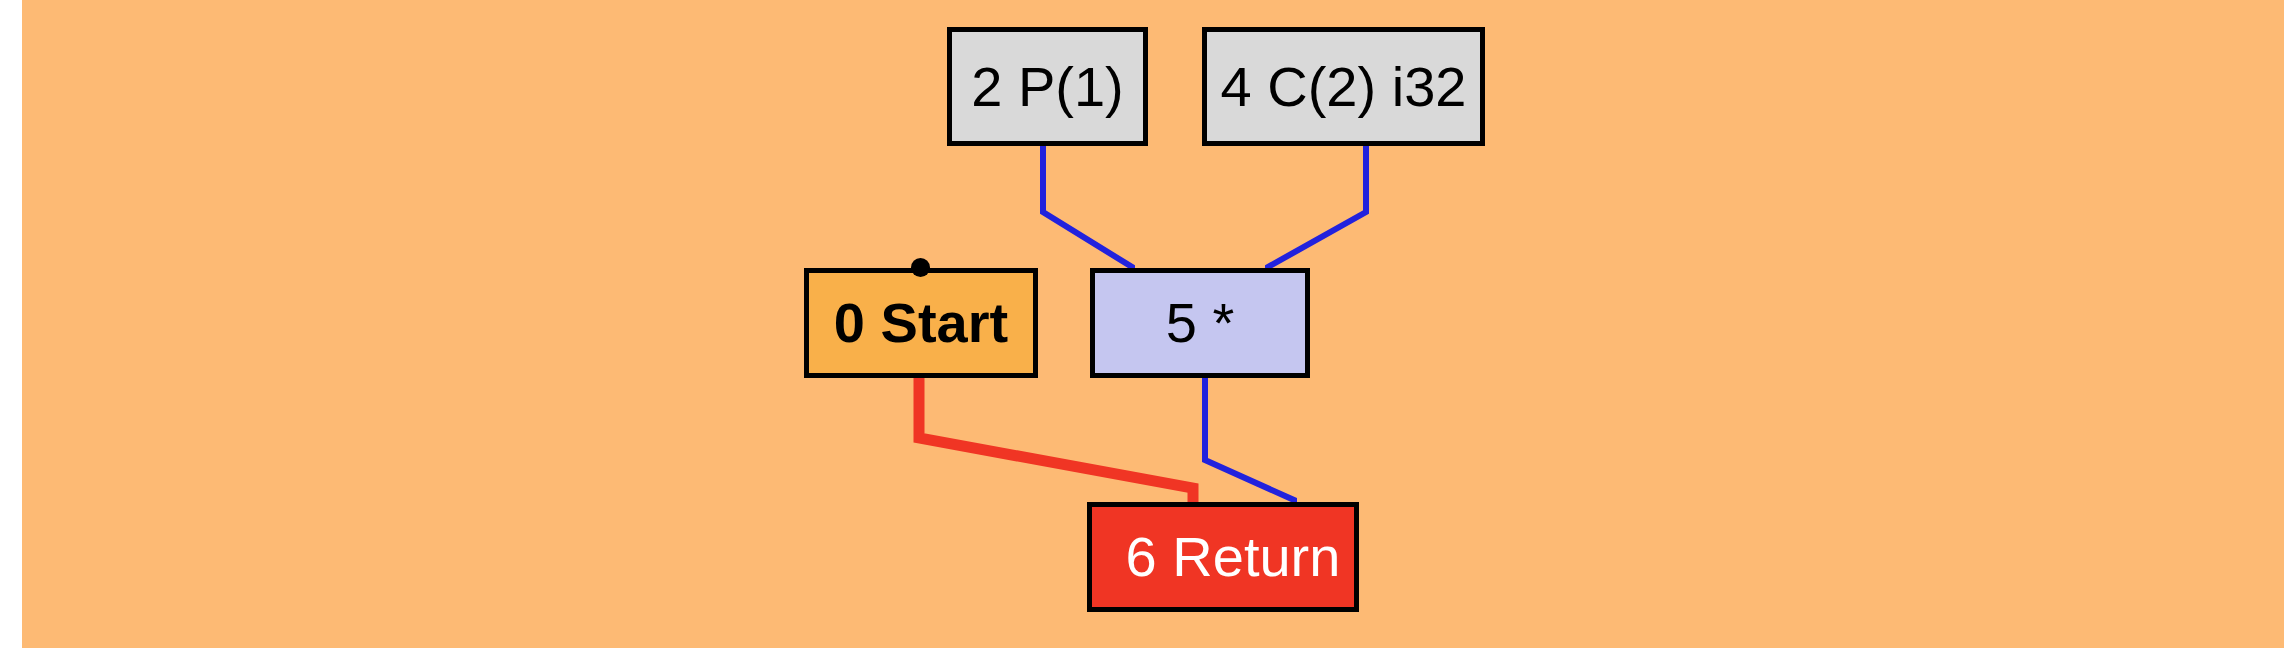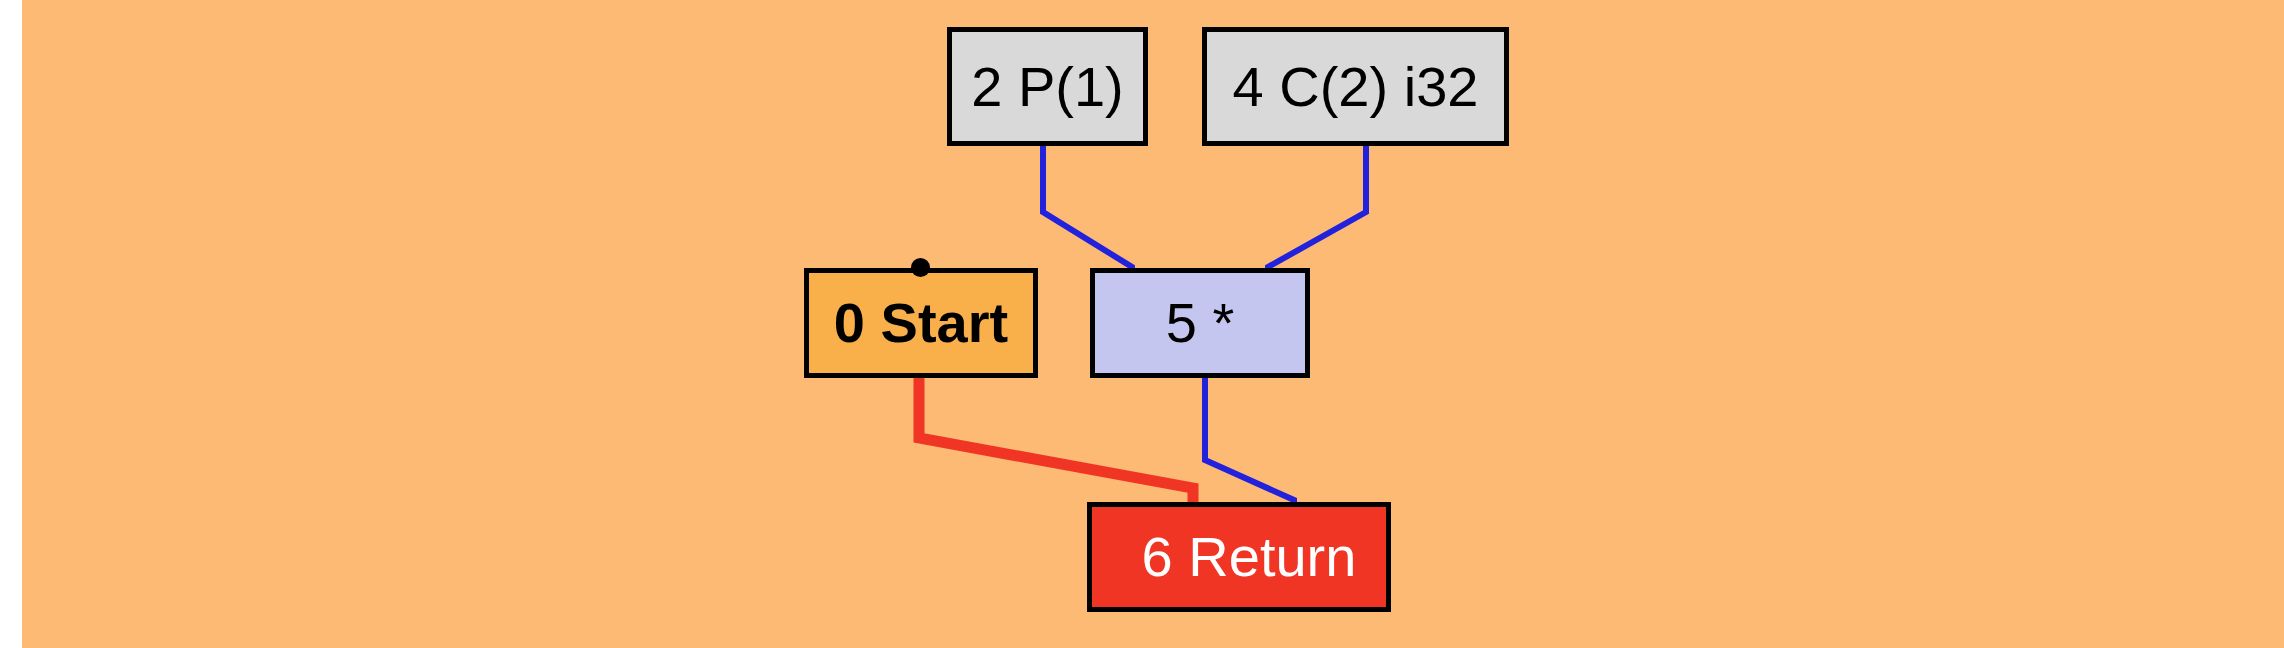--- a/index.html
+++ b/index.html
@@ -57,7 +57,7 @@
   #node-4 {
     left: 1180px;
     top: 27px;
-    width: 307px;
+    width: 283px;
     height: 119px;
     background: #d9d9d9;
     color: #000000;

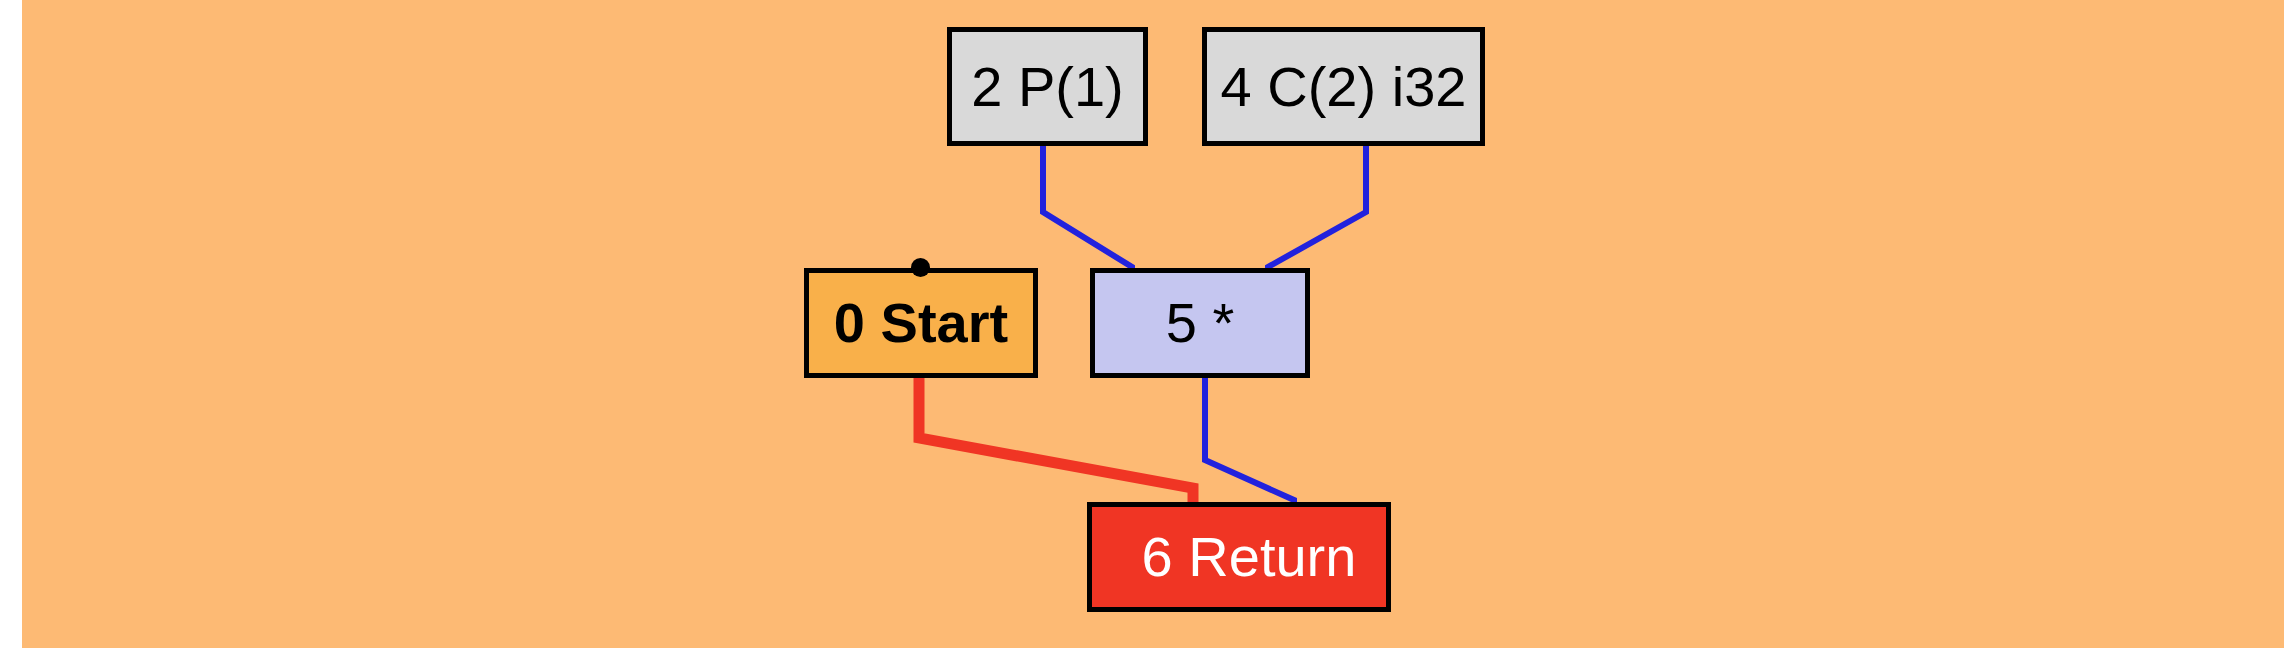--- a/index.html
+++ b/index.html
@@ -91,7 +91,7 @@
   #node-6 {
     left: 1065px;
     top: 502px;
-    width: 304px;
+    width: 272px;
     height: 110px;
     background: #f03524;
     color: #ffffff;

